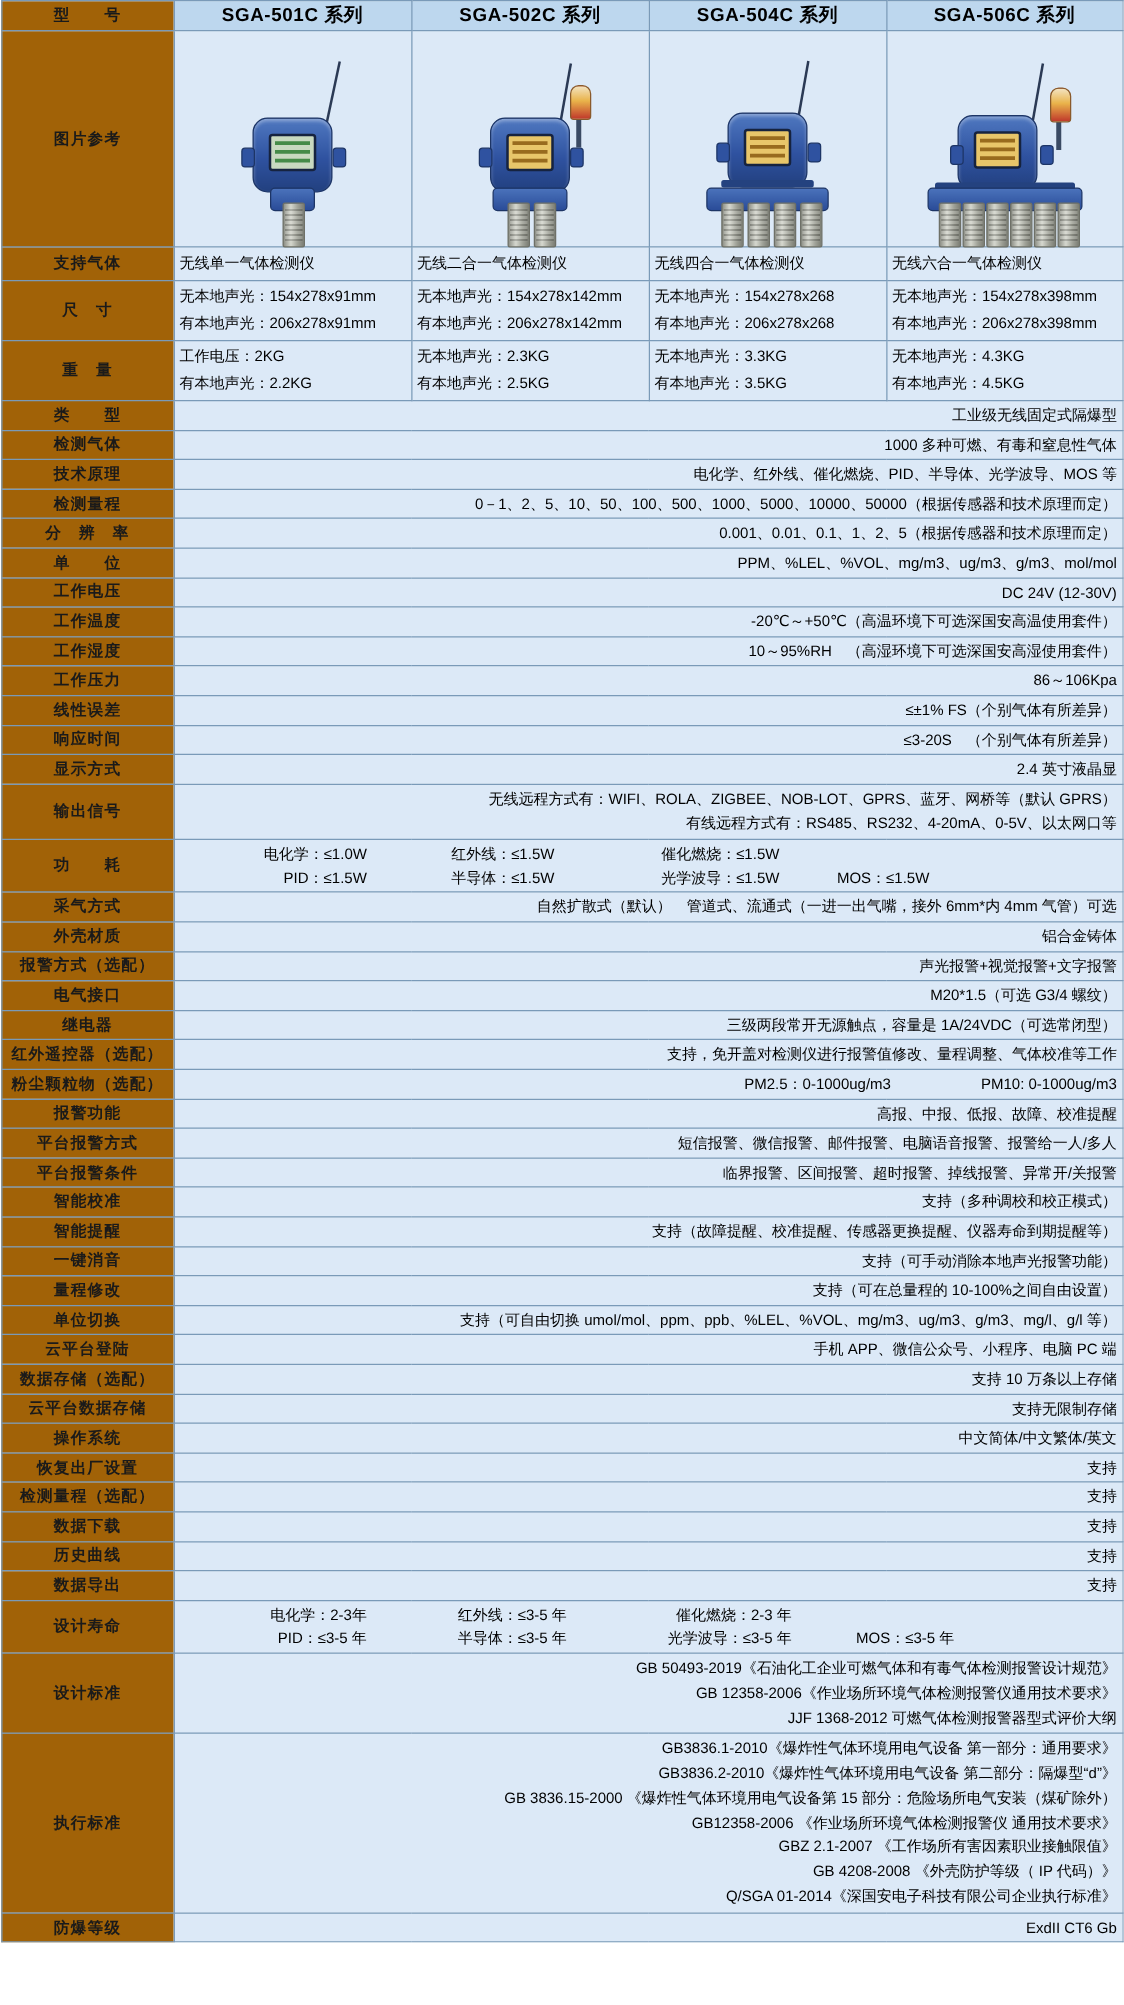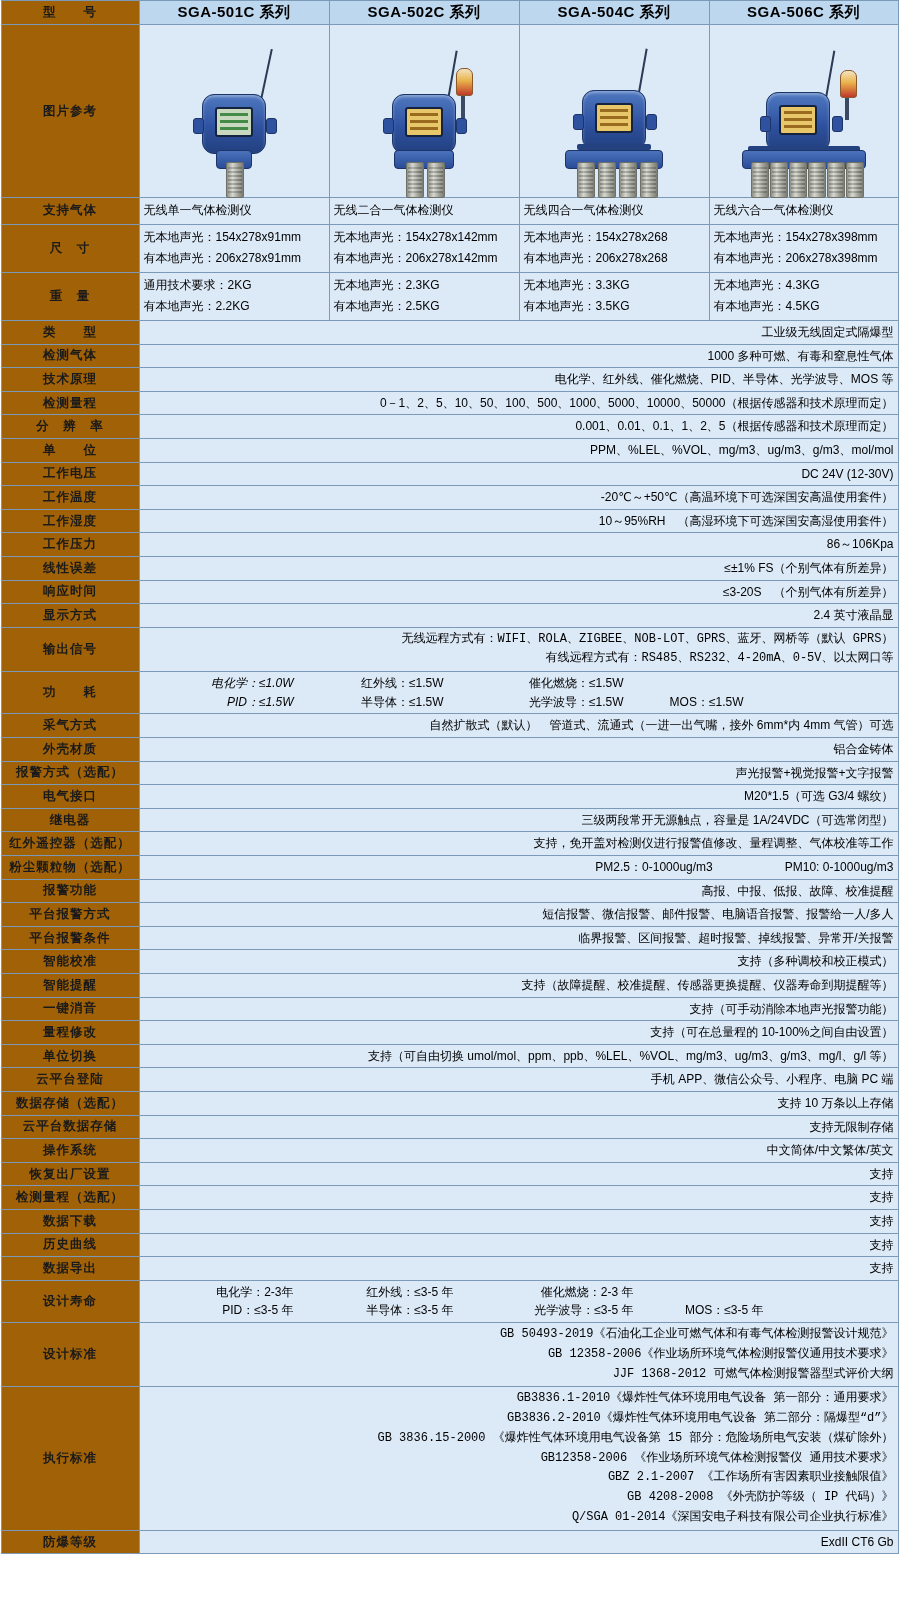--- a/index.html
+++ b/index.html
@@ -311,7 +311,7 @@
   <tr>
     <td class="label">重　量</td>
     <td class="ctr two-line">
-      <span>通用技术要求：2KG</span>
+      <span>工作电压：2KG</span>
       <span>有本地声光：2.2KG</span>
     </td>
     <td class="ctr two-line">

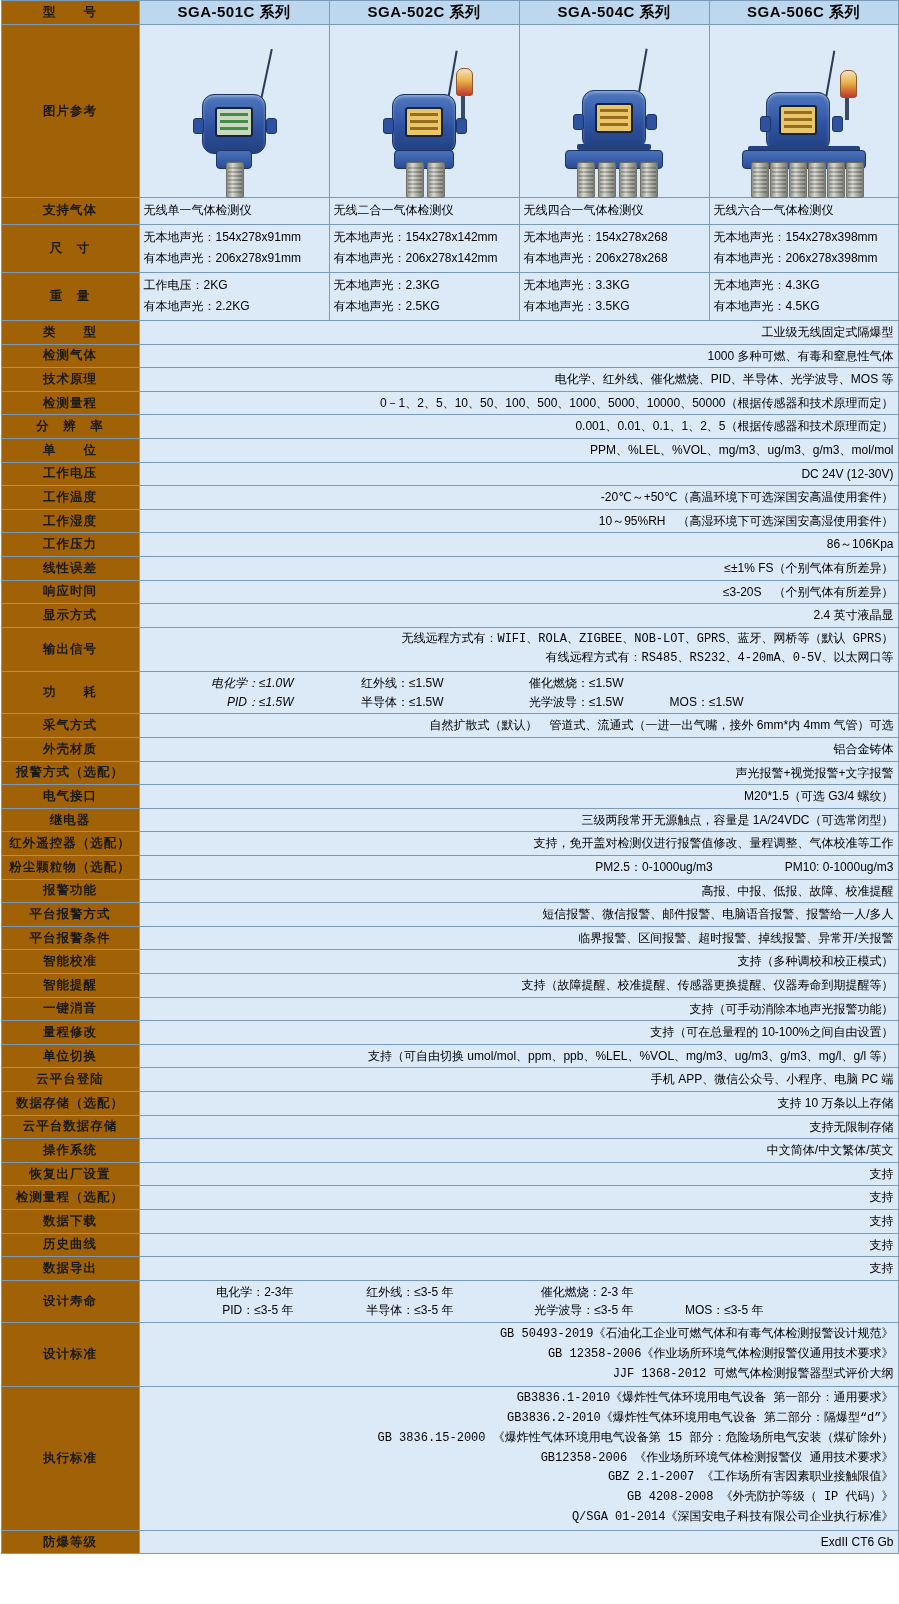--- a/index.html
+++ b/index.html
@@ -70,7 +70,7 @@
   .life-row .c2 { width: 160px; }
   .life-row .c3 { width: 180px; }
   .life-row .c4 { width: 130px; }
-  .multiline > div { line-height: 1.65; font-family: Liberation Mono, monospace; }
+  .multiline > div { line-height: 1.65; }
 
   
   .device {

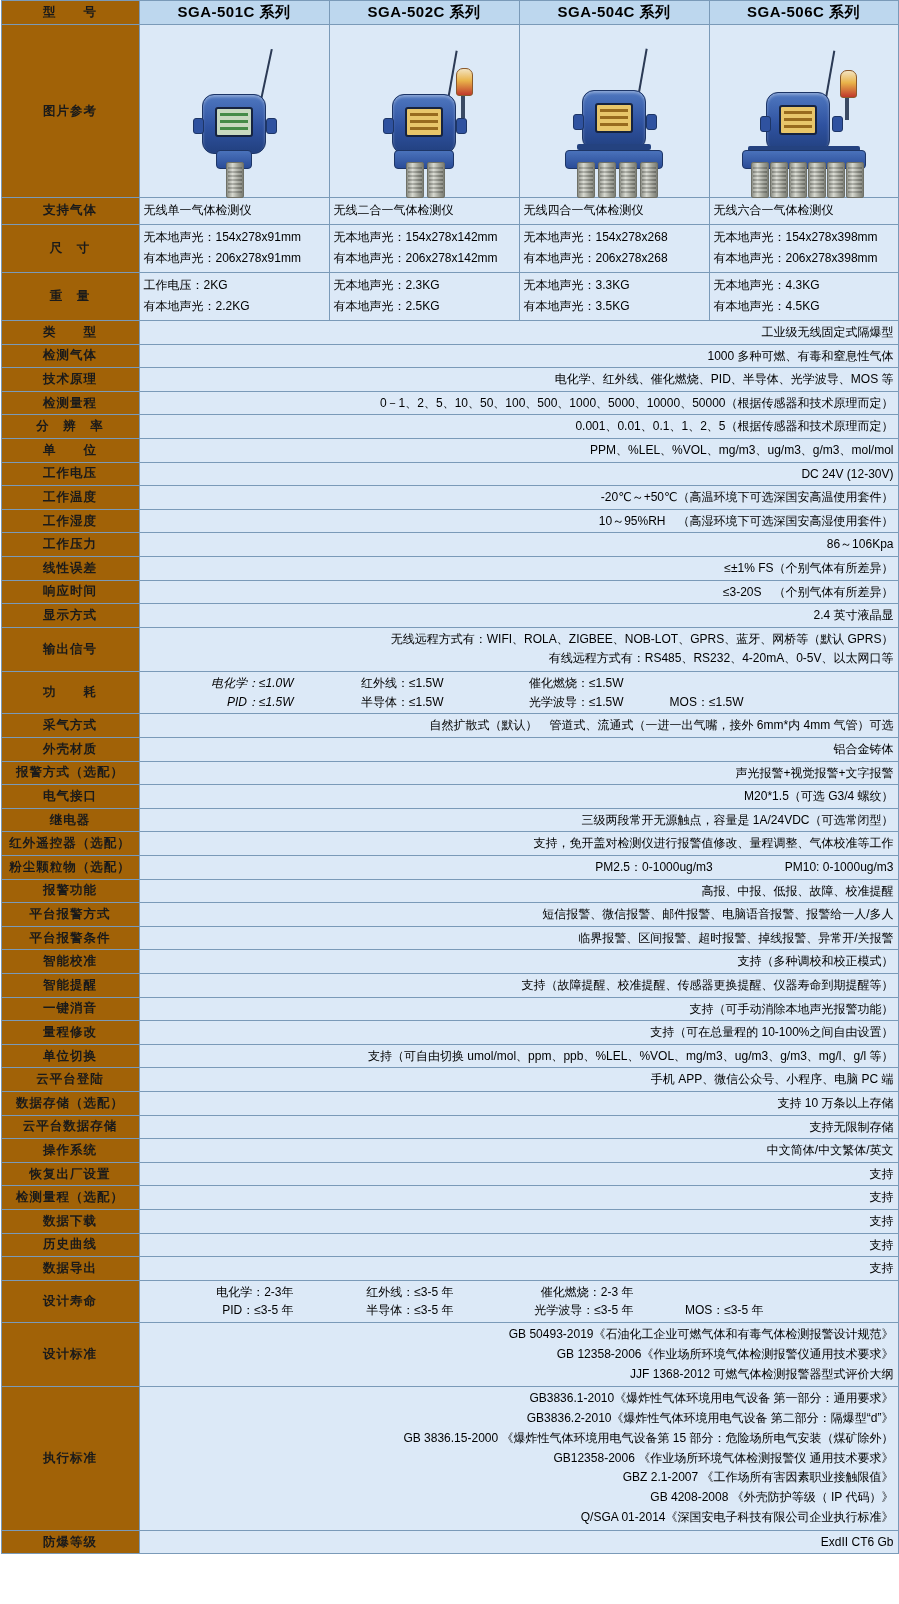--- a/index.html
+++ b/index.html
@@ -62,7 +62,7 @@
   .two-line span { display: block; }
   .spacer-label { letter-spacing: 6px; }
   .power-row, .life-row { display: flex; }
-  .power-row .c1 { width: 150px; font-style: italic; }
+  .power-row .c1 { width: 150px; }
   .power-row .c2 { width: 150px; }
   .power-row .c3 { width: 180px; }
   .power-row .c4 { width: 120px; }

